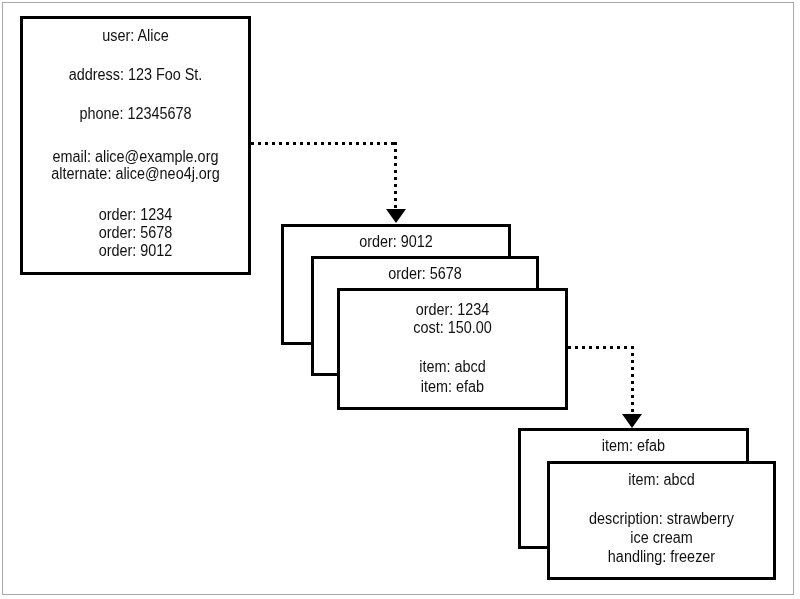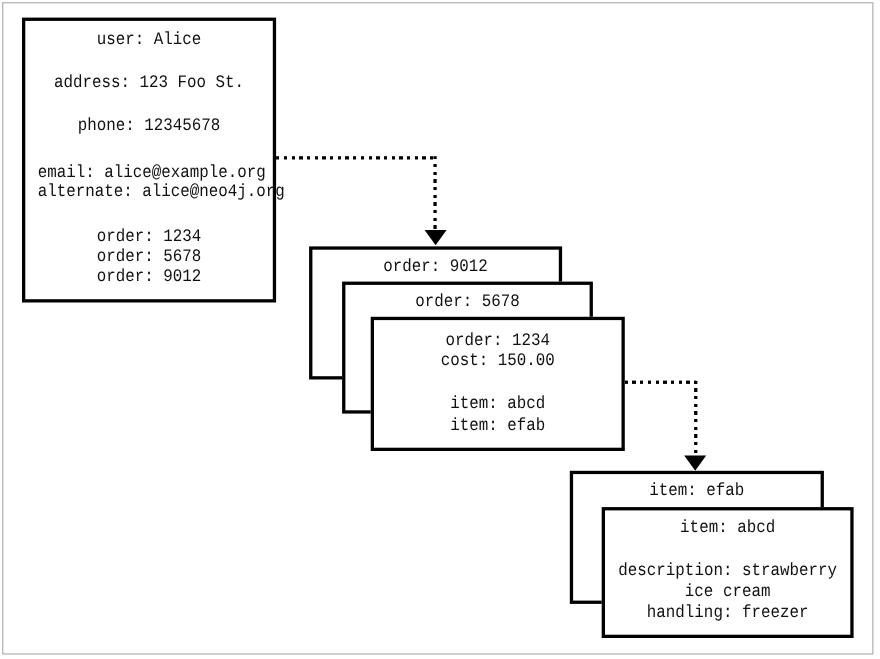--- a/index.html
+++ b/index.html
@@ -13,7 +13,7 @@
     height: 599px;
     background: #ffffff;
     overflow: hidden;
-    font-family: Liberation Mono, monospace;
+    font-family: Liberation Sans, sans-serif;
   }
   .frame {
     position: absolute;

